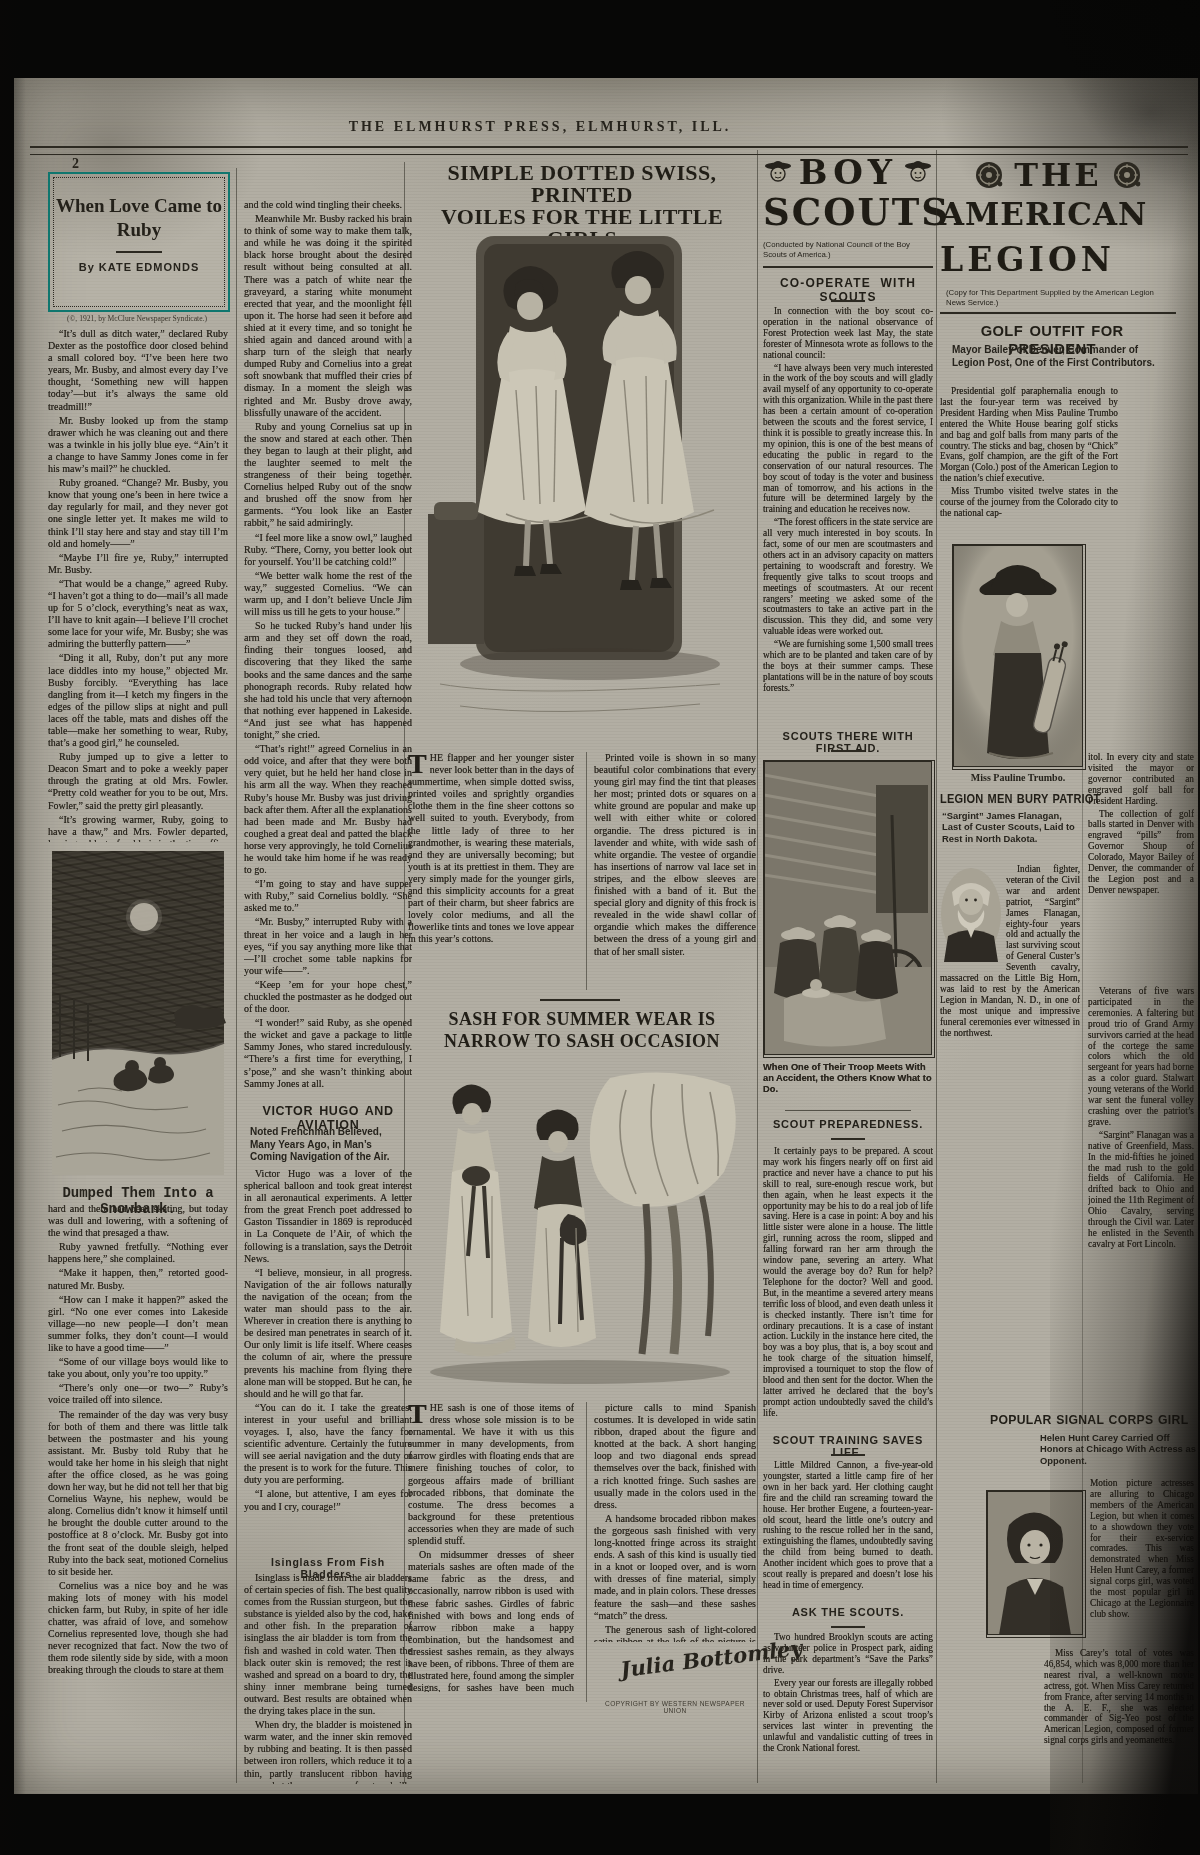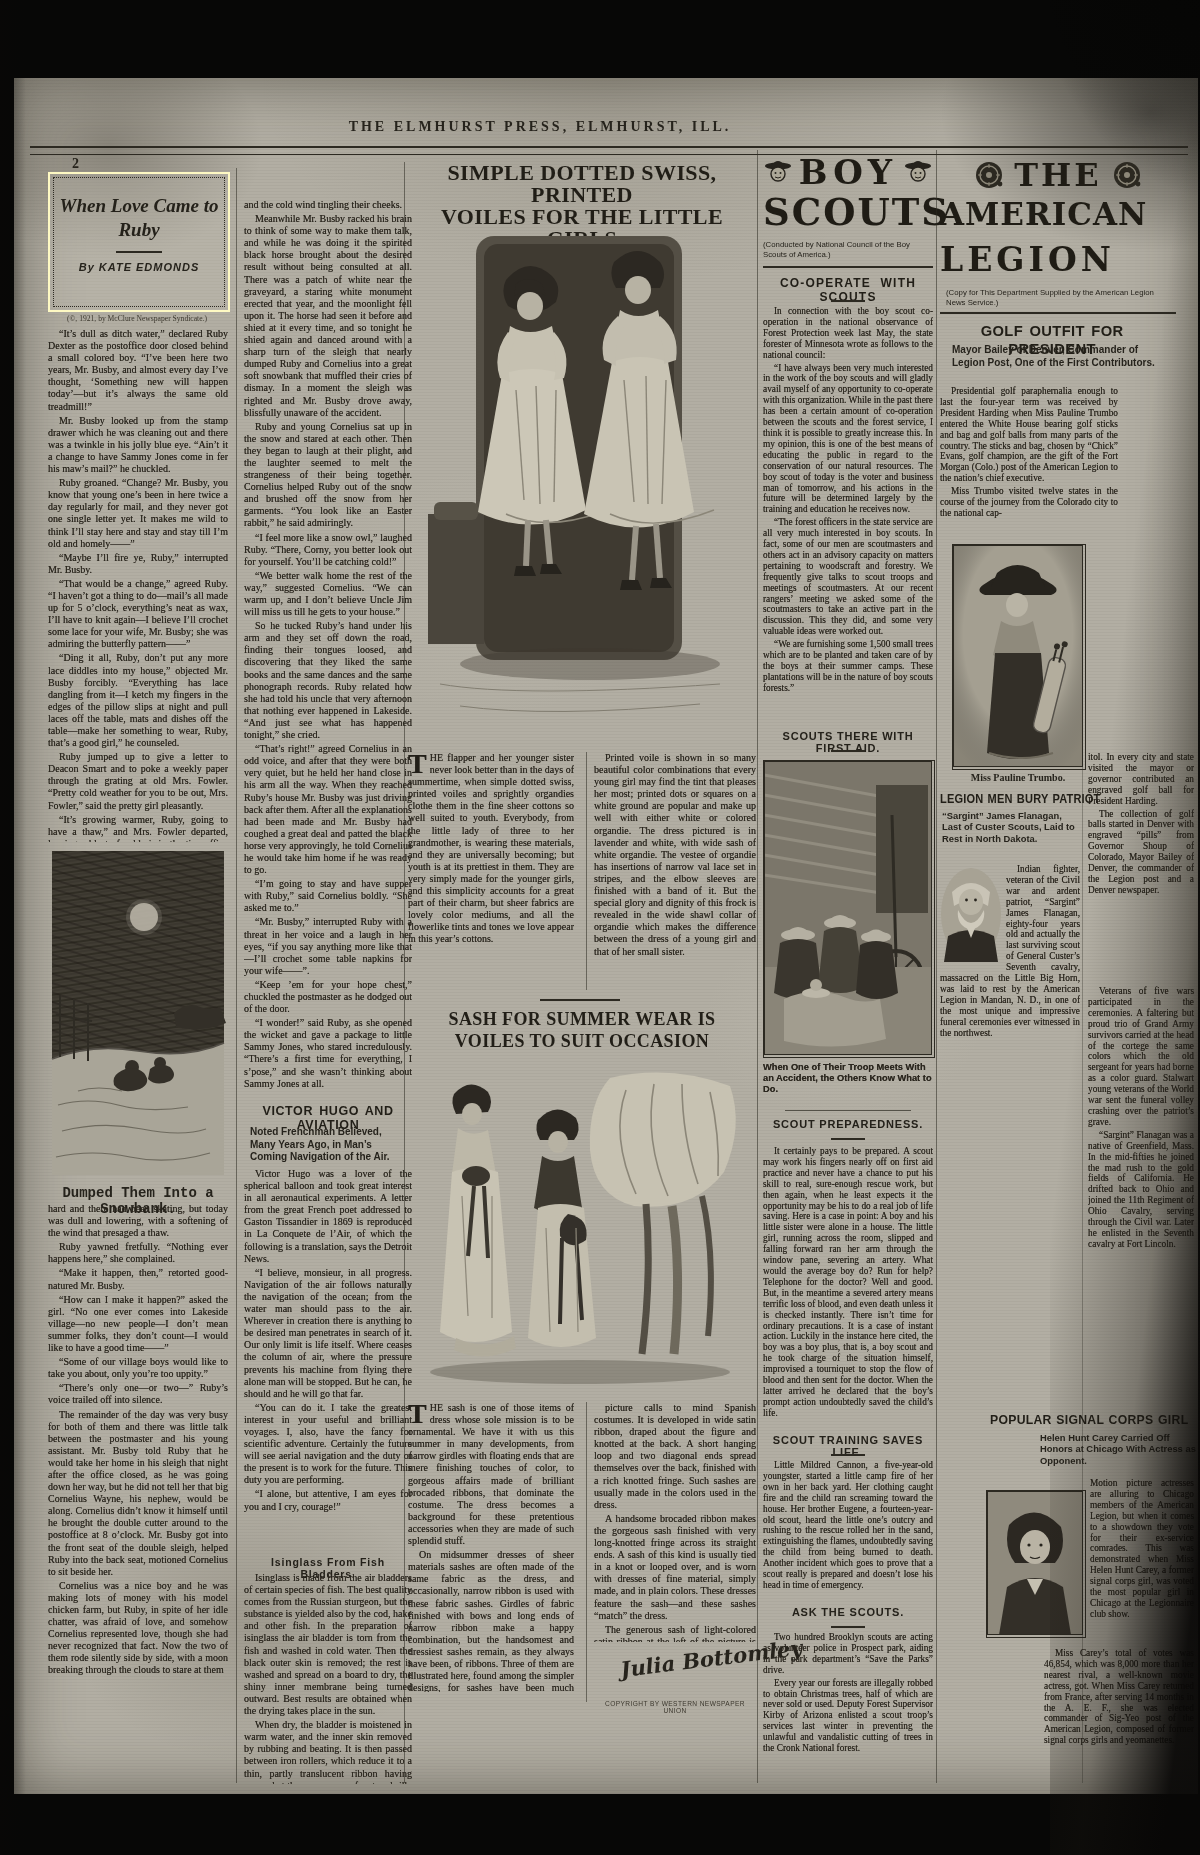--- a/index.html
+++ b/index.html
@@ -64,9 +64,8 @@
   
   .ruby-box{
     left:48px;top:172px;width:178px;height:136px;
-    border:2px solid #fef9c3;outline:1px dotted #2c2921;outline-offset:-6px;
+    border:2px solid #0f766e;outline:1px dotted #2c2921;outline-offset:-6px;
     background:rgba(196,192,180,.25);
-    font-style:italic;
   }
   .ruby-title{
     margin-top:20px;text-align:center;font-weight:700;font-size:19px;line-height:24px;color:#24211a;

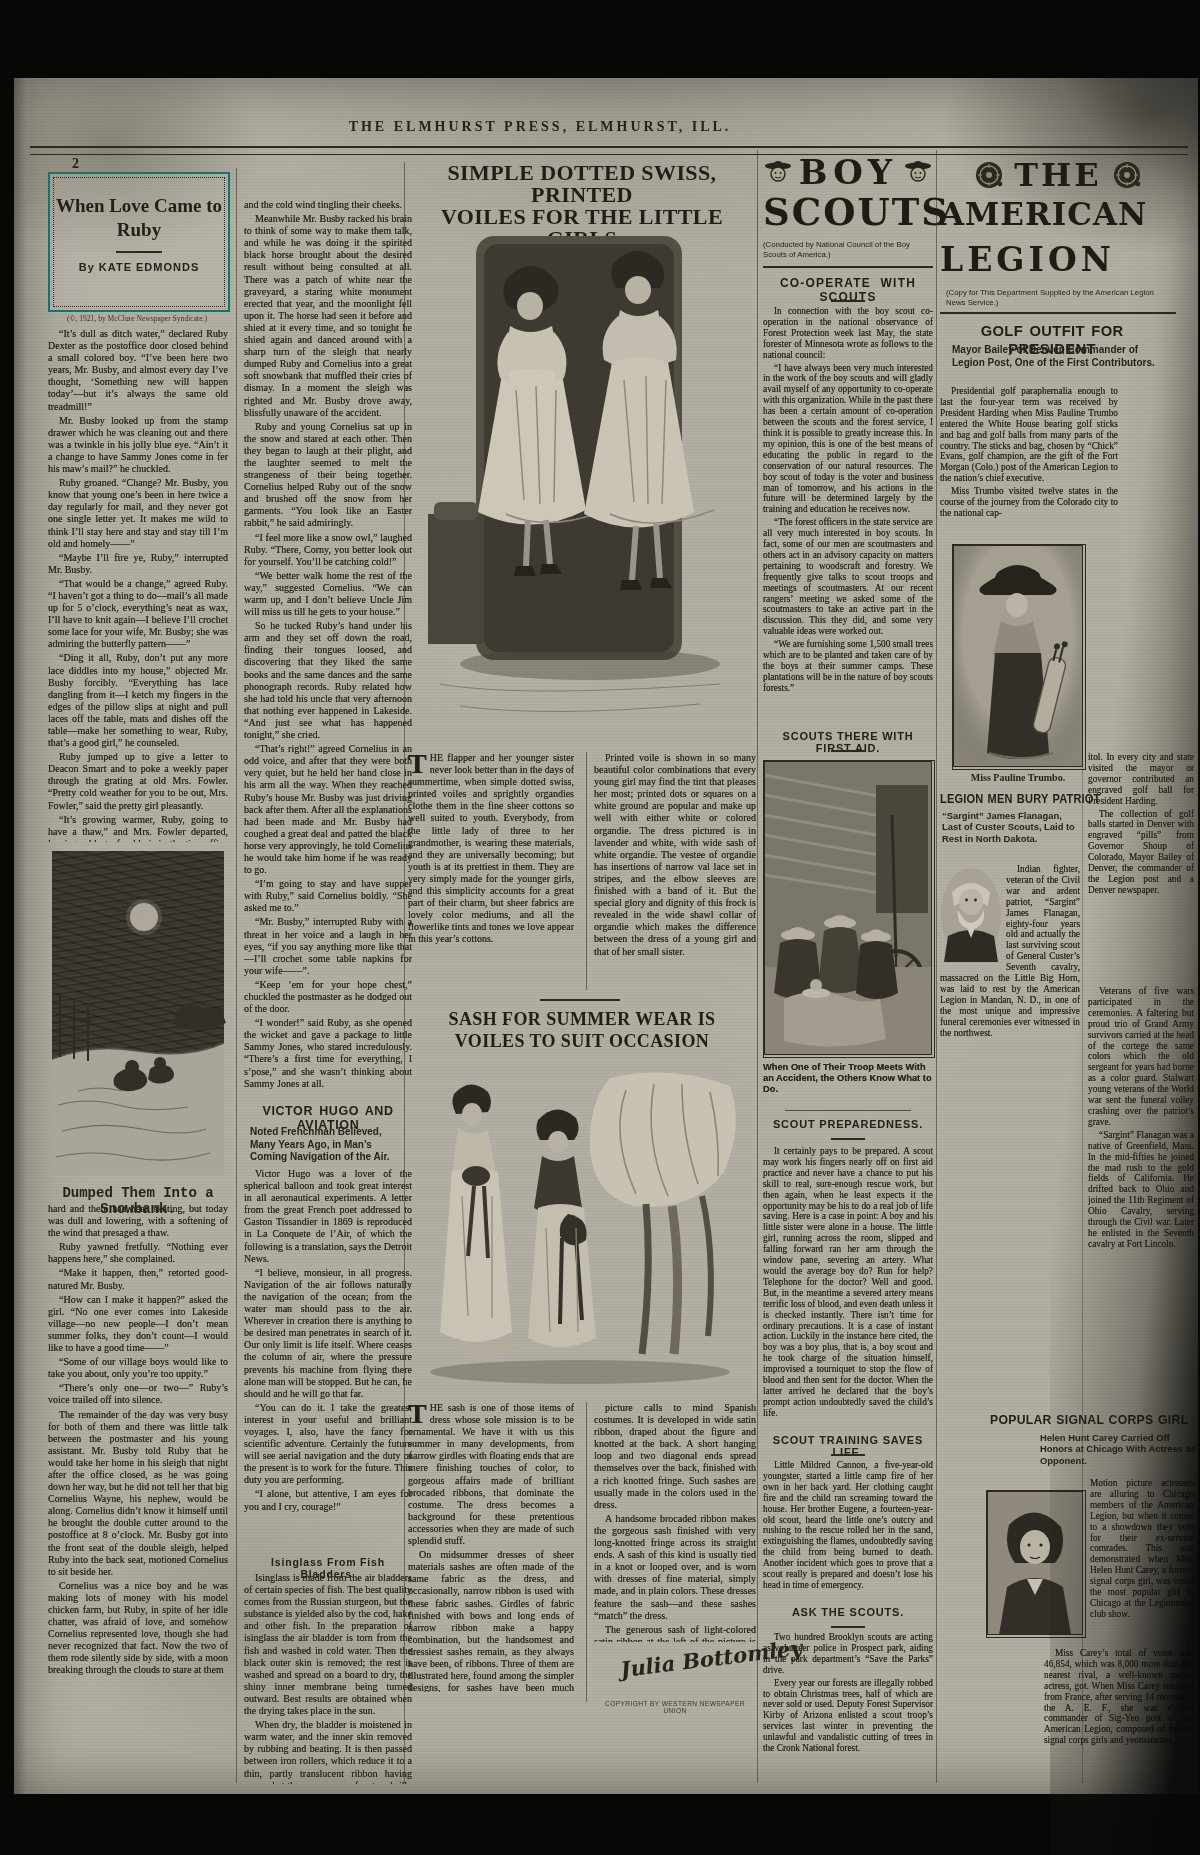--- a/index.html
+++ b/index.html
@@ -300,7 +300,7 @@
 
 <div class="abs feature-head" style="left:408px;top:1008px;width:348px;font-size:18px;">
   <div>SASH FOR SUMMER WEAR IS</div>
-  <div>VOILES TO SUIT OCCASION</div>
+  <div>NARROW TO SASH OCCASION</div>
 </div>
 
 <div class="abs" style="left:410px;top:1056px;width:340px;height:338px;">

